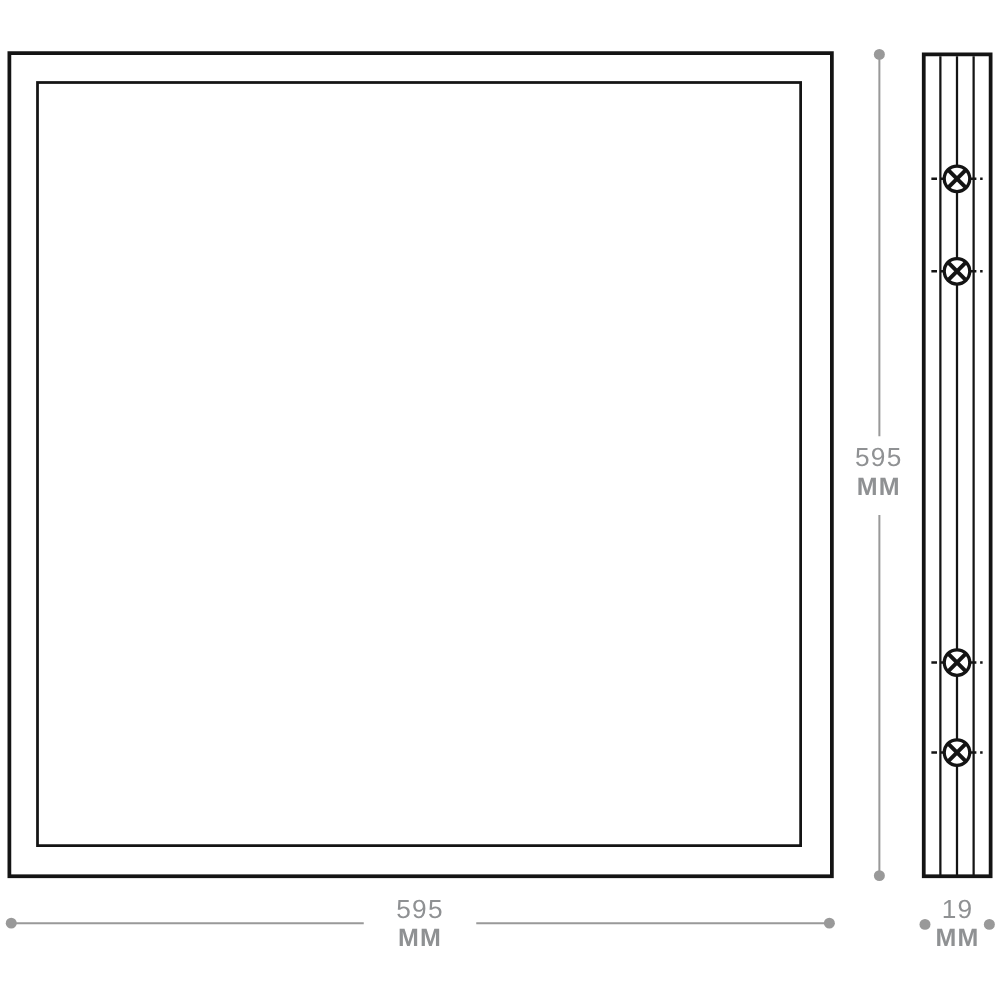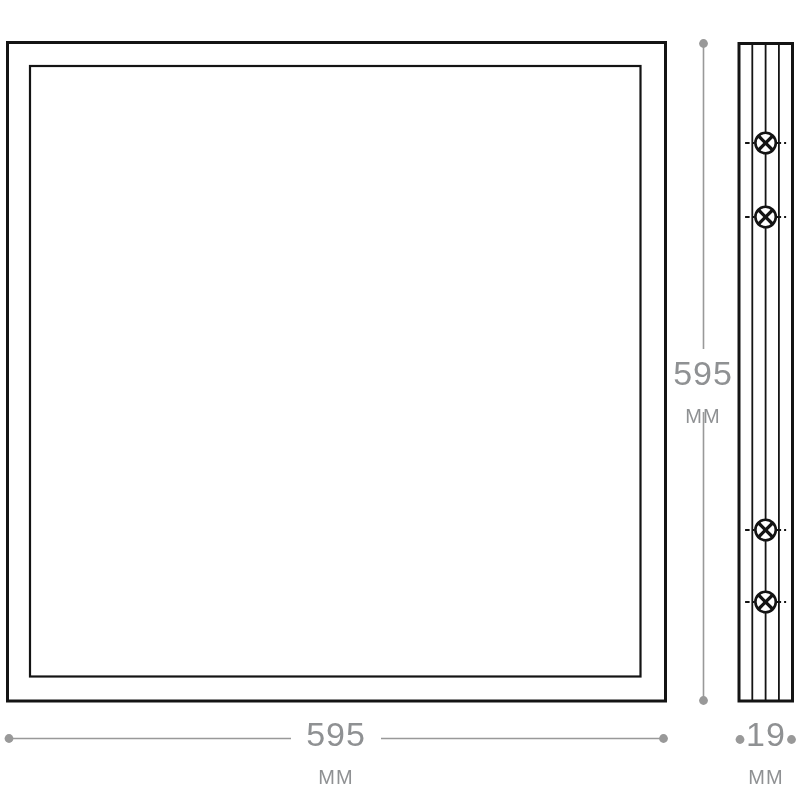--- a/index.html
+++ b/index.html
@@ -36,7 +36,7 @@
     user-select: none;
   }
   .dim-value {
-    font-size: 34px;
+    font-size: 21px;
     line-height: 1.0;
     letter-spacing: 1px;
   }

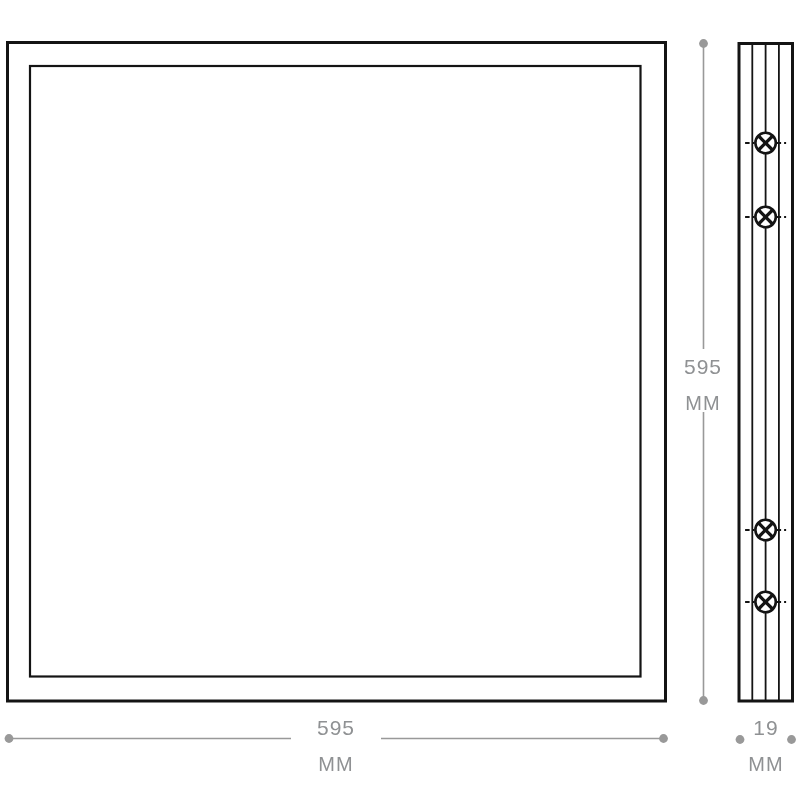--- a/index.html
+++ b/index.html
@@ -44,7 +44,8 @@
     font-size: 20px;
     line-height: 1.0;
     letter-spacing: 1px;
-    margin-top: 16px;
+    margin-top: 3px;
+    font-weight: bold;
   }
   .width-label  { left: 276px; top: 717px; }
   .height-label { left: 643px; top: 356px; }

